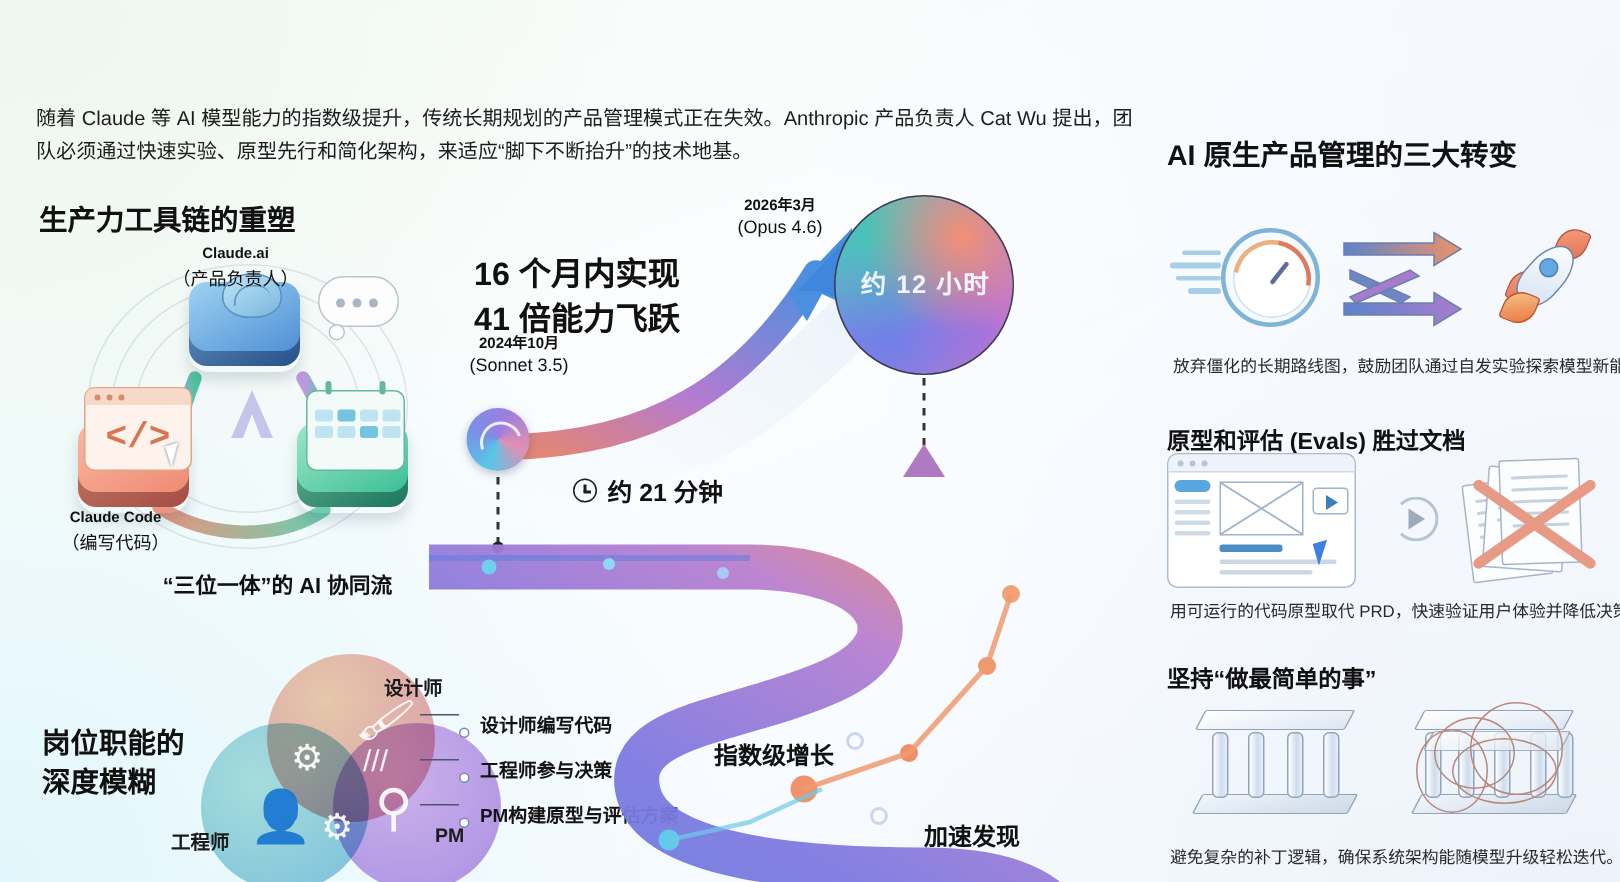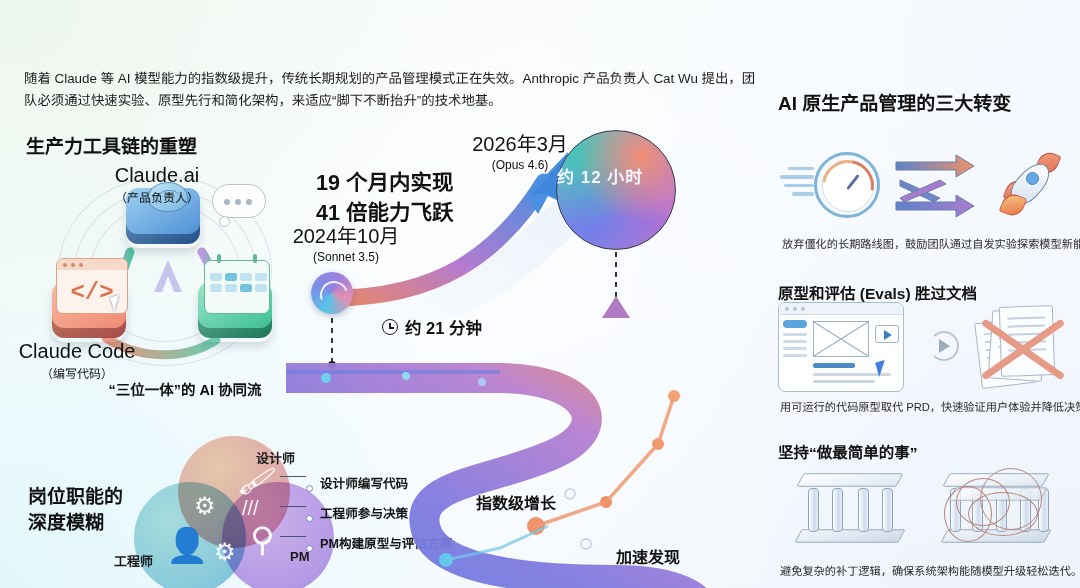--- a/index.html
+++ b/index.html
@@ -126,7 +126,7 @@
   #arcA,#arcB{position:absolute;left:0;top:0;}
 
   .lbl{position:absolute;text-align:center;color:#111;white-space:nowrap;}
-  .lbl .n{font-size:20px;font-weight:normal;display:block;}
+  .lbl .n{font-size:10px;font-weight:bold;display:block;}
   .lbl .s{font-size:12px;display:block;margin-top:1px;}
   #lb-claudeai{left:92px;top:164px;width:130px;}
   #lb-code{left:8px;top:340px;width:138px;}

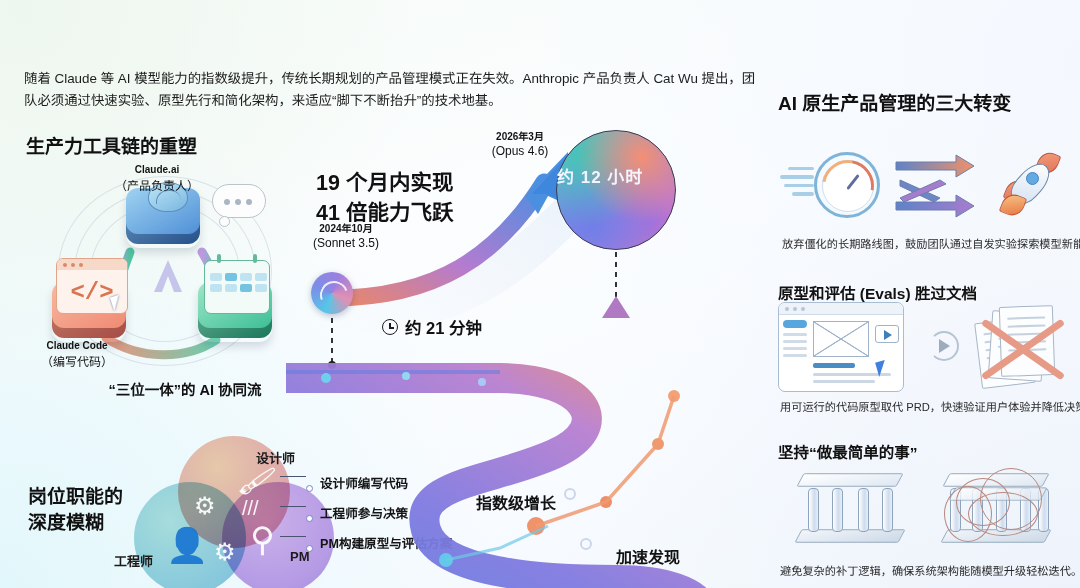--- a/index.html
+++ b/index.html
@@ -506,7 +506,7 @@
     </svg>
 
     <div id="g-big">
-      <span>19 个月内实现</span><br>
+      <span>16 个月内实现</span><br>
       <span>41 倍能力飞跃</span>
     </div>
 

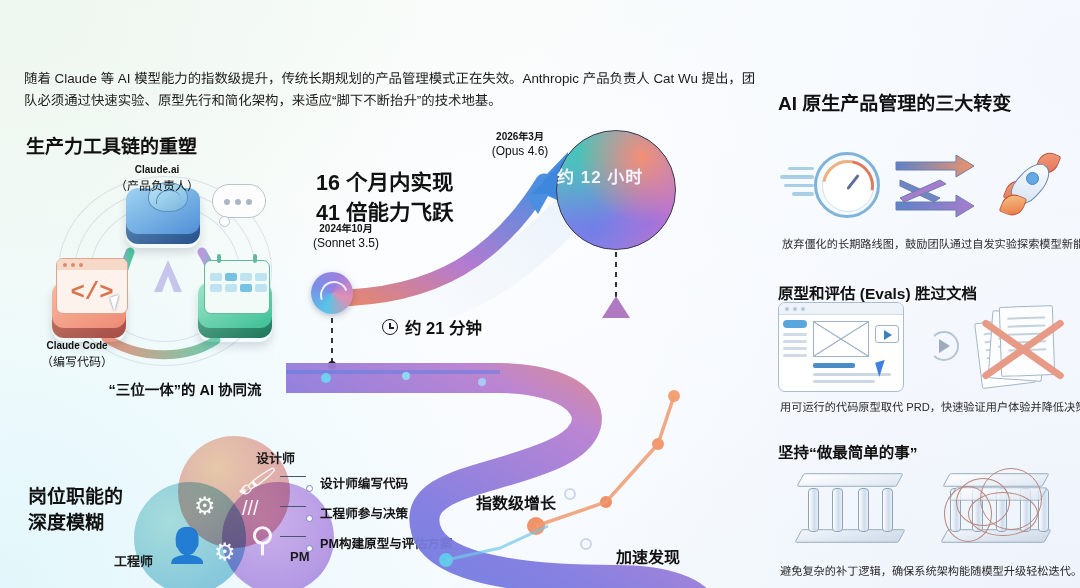--- a/index.html
+++ b/index.html
@@ -189,7 +189,7 @@
     border:1.4px solid #3c3b52;
   }
   #lb-12h{
-    position:absolute;left:0;top:32px;width:120px;text-align:left;
+    position:absolute;left:0;top:44px;width:120px;text-align:center;
     font-size:17px;font-weight:bold;color:#f2f4ff;letter-spacing:1px;
   }
   #lb-21m{

